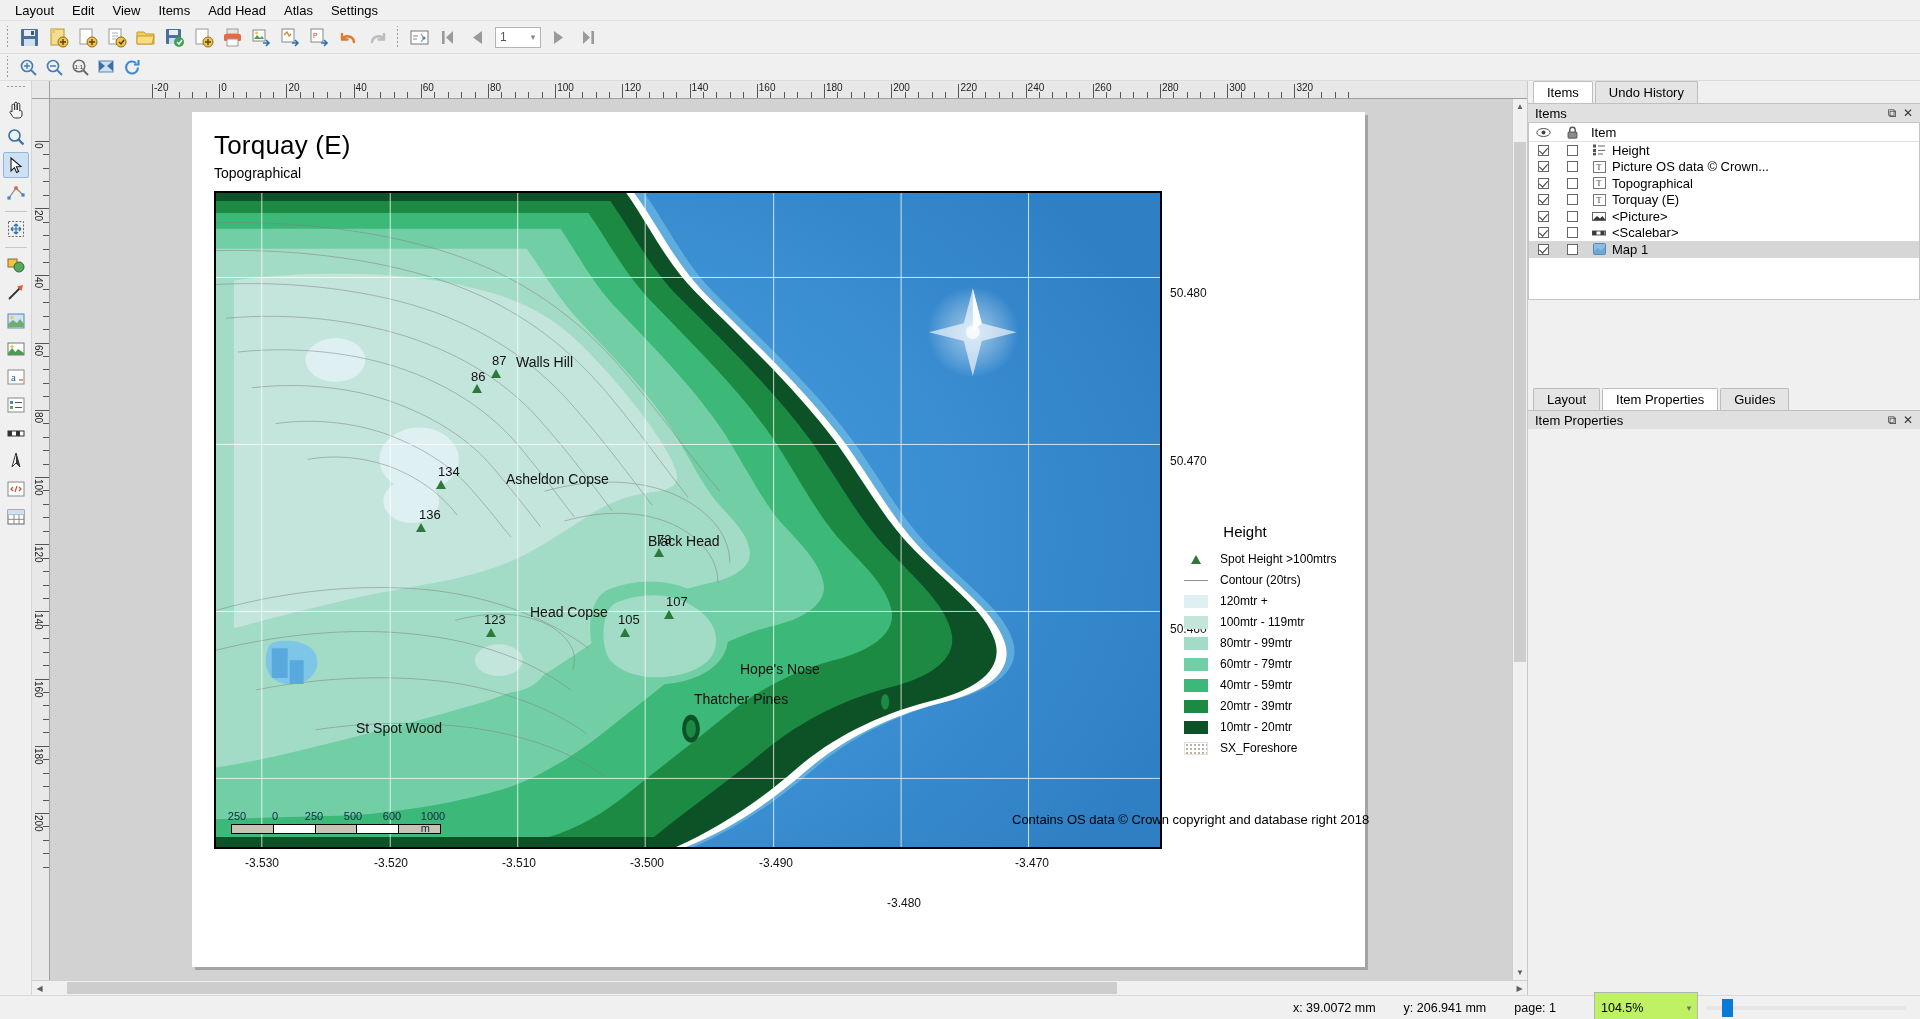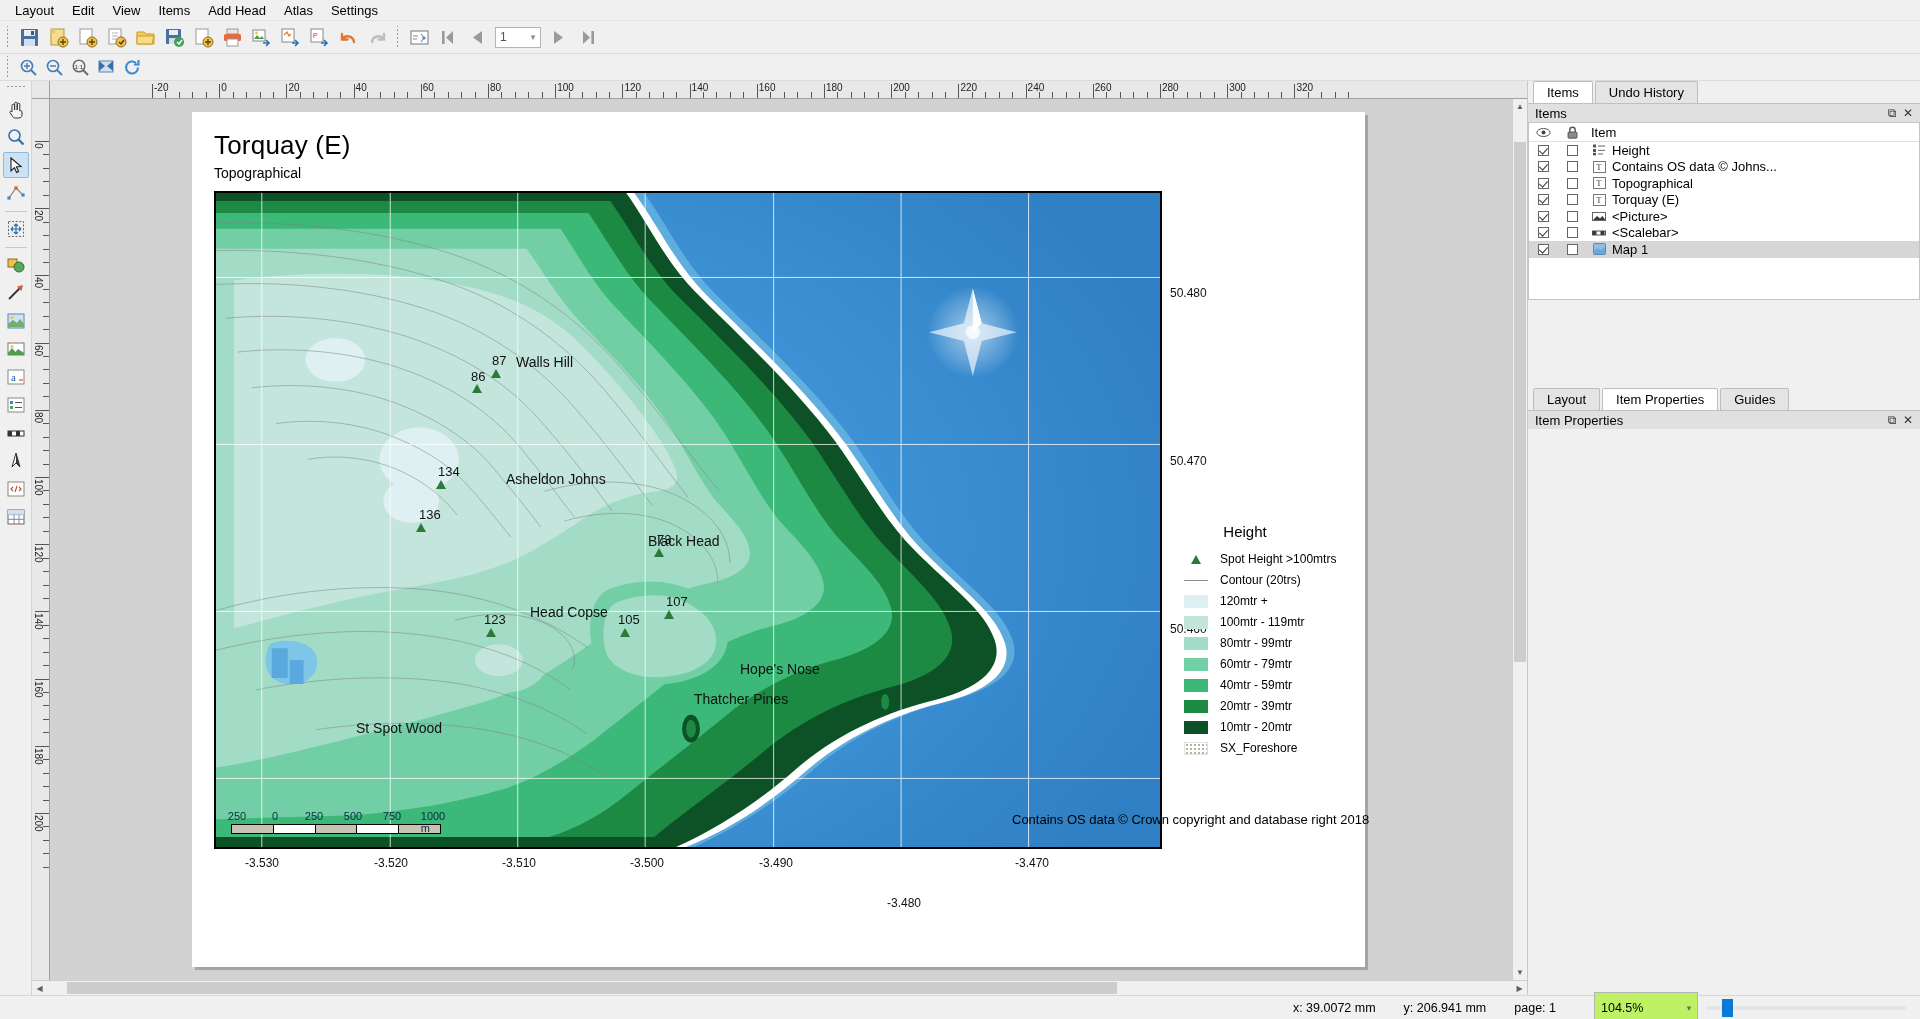--- a/index.html
+++ b/index.html
@@ -963,7 +963,7 @@
                   <text x="3.6" y="9" font-size="8" fill="#333" font-family="Liberation Serif">T</text>
                 </svg>
             </div>
-            <span class="ilabel">Contains OS data © Johns...</span>
+            <span class="ilabel">Picture OS data © Crown...</span>
           </div>
         </div>
 

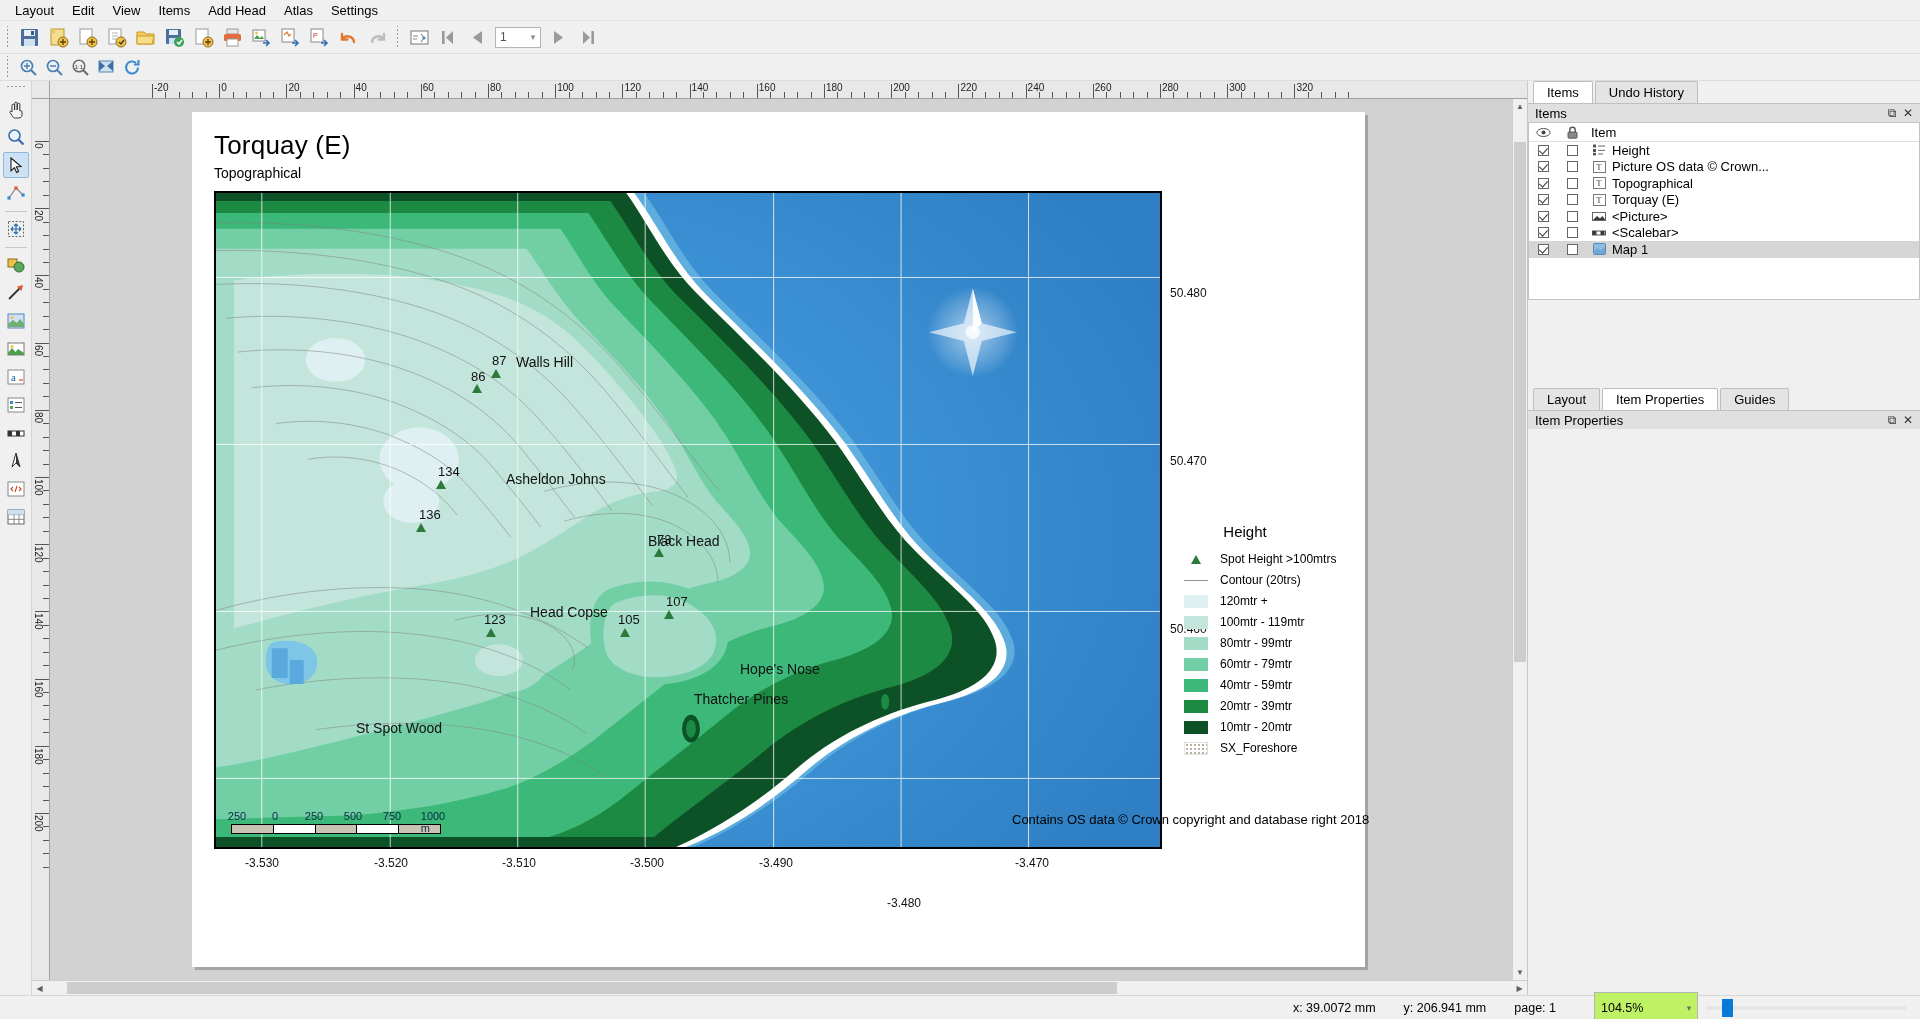--- a/index.html
+++ b/index.html
@@ -793,7 +793,7 @@
               <div class="mheight" style="left:268px;top:419px;">123</div>
 
               <div class="mlabel" style="left:300px;top:161px;">Walls Hill</div>
-              <div class="mlabel" style="left:290px;top:278px;">Asheldon Johns</div>
+              <div class="mlabel" style="left:290px;top:278px;">Asheldon Copse</div>
               <div class="mlabel" style="left:432px;top:340px;">Black Head</div>
               <div class="mlabel" style="left:314px;top:411px;">Head Copse</div>
               <div class="mlabel" style="left:524px;top:468px;">Hope's Nose</div>

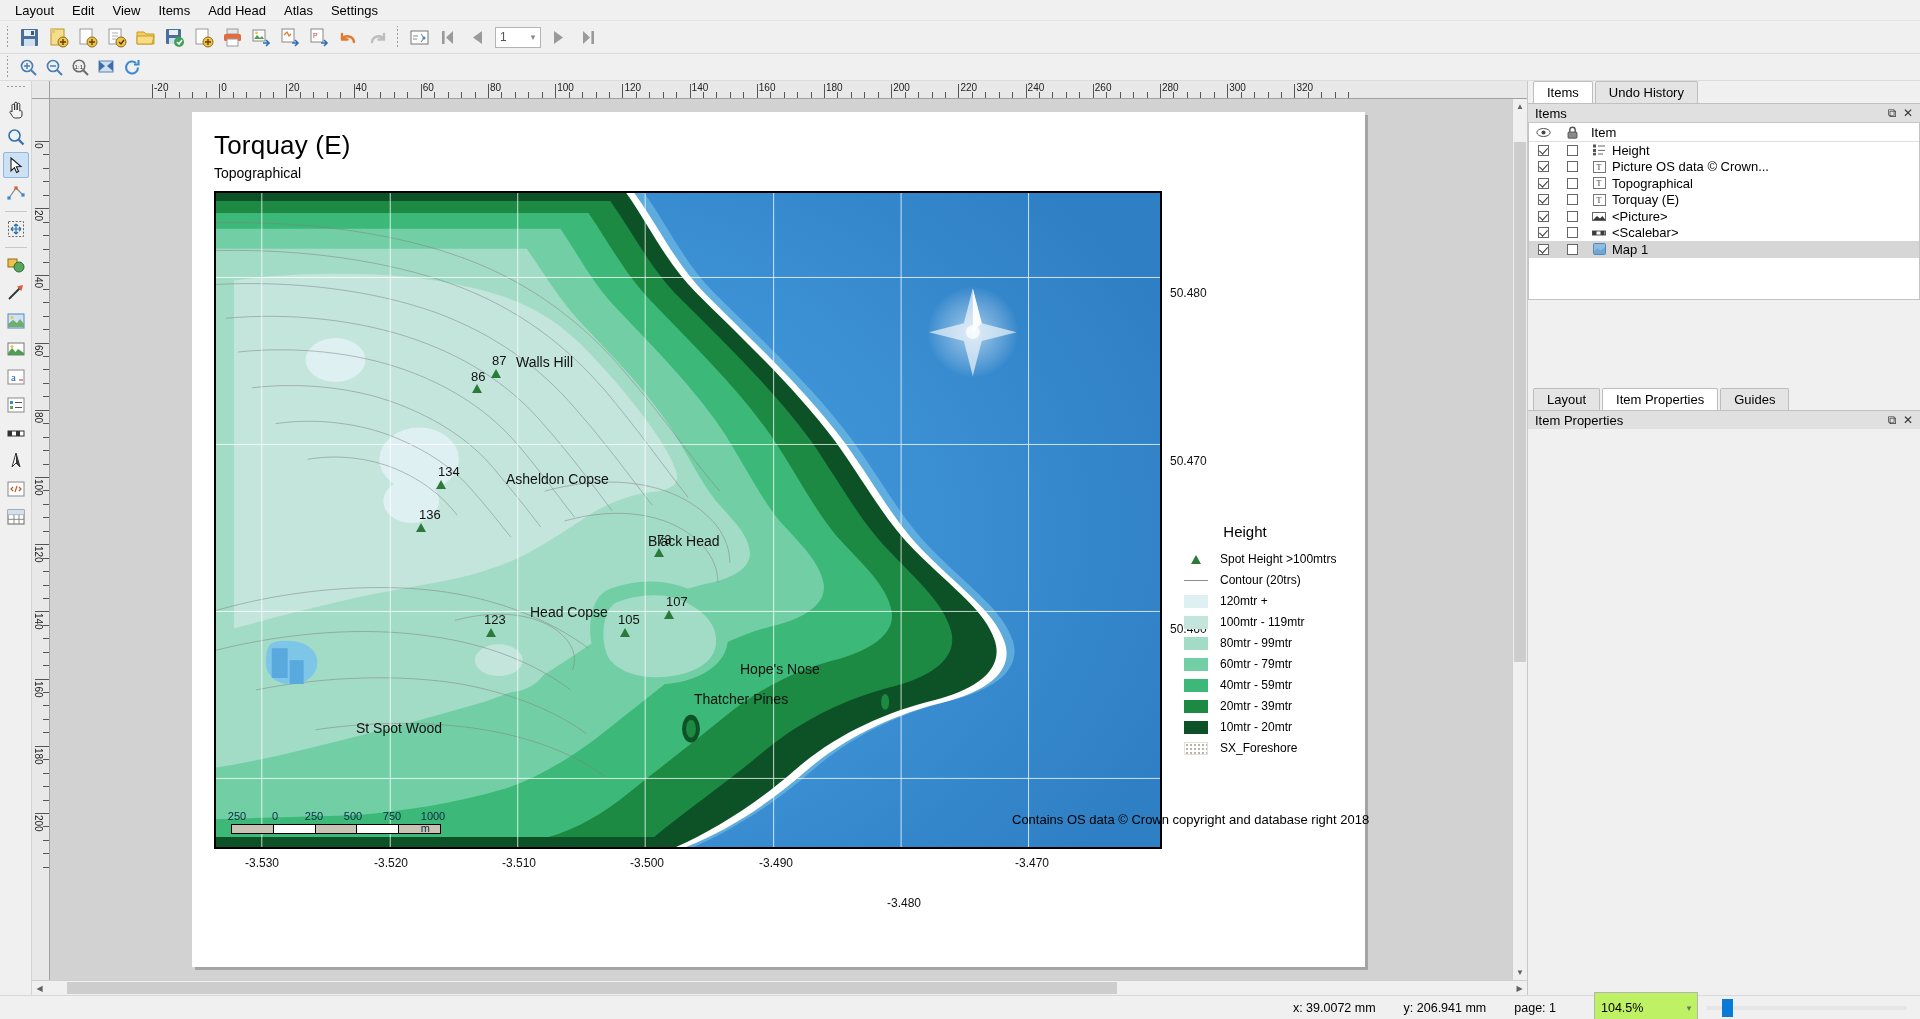--- a/index.html
+++ b/index.html
@@ -806,7 +806,7 @@
                   <span style="left:44px;">0</span>
                   <span style="left:83px;">250</span>
                   <span style="left:122px;">500</span>
-                  <span style="left:161px;">750</span>
+                  <span style="left:161px;">600</span>
                   <span style="left:202px;">1000 m</span>
                 </div>
                 <div class="sb-bar">

